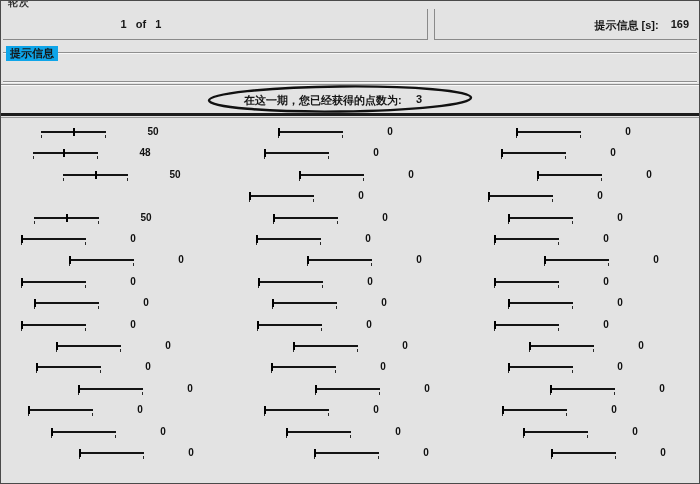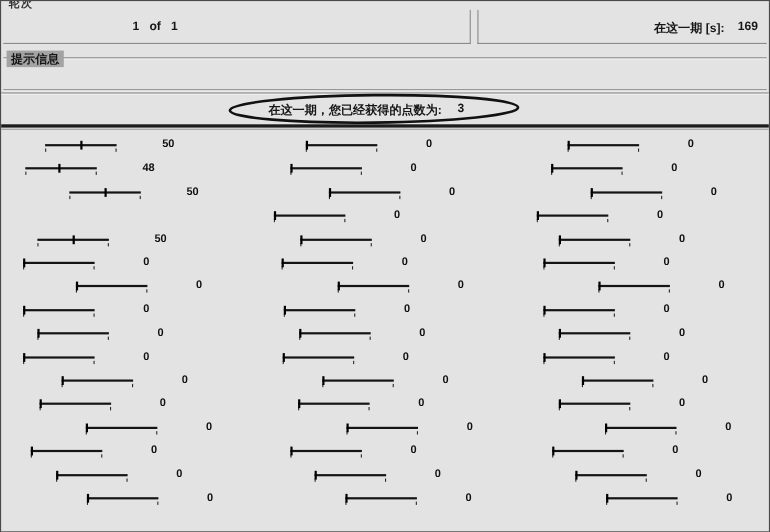--- a/index.html
+++ b/index.html
@@ -58,7 +58,7 @@
     <div class="hdr-right"></div>
     <div class="period"><span>1</span>   <span>of</span>   <span>1</span></div>
     <div class="timer">
-      <span>在这一期 [s]:</span>
+      <span>提示信息 [s]:</span>
       <span>169</span>
     </div>
   </div>

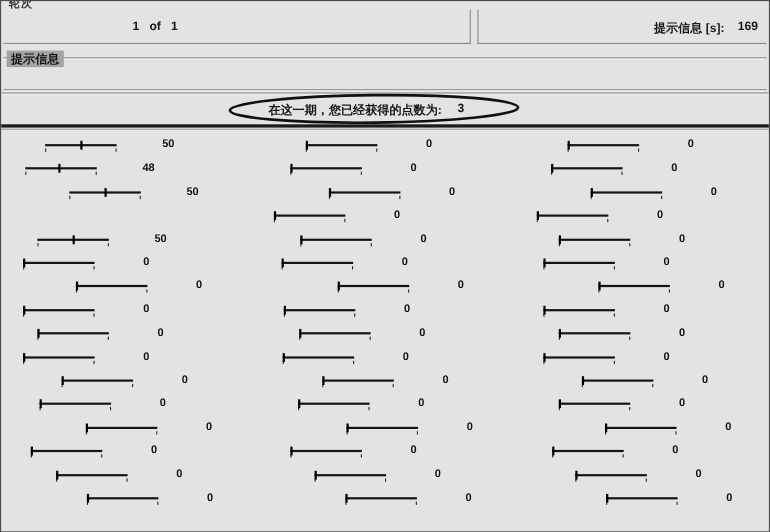--- a/index.html
+++ b/index.html
@@ -25,7 +25,7 @@
   
   .hintbox{position:absolute; left:2px; right:2px; top:47px; height:34px;}
   .hintbox .gb-line{position:absolute; left:0; right:0; top:4px;}
-  .hintbox .gb-label{position:absolute; left:3px; top:-2px; background:#a3a3a3;
+  .hintbox .gb-label{position:absolute; left:3px; top:-2px; background:#0ea5e9;
     padding:0 4px; font-size:11px; font-weight:bold;}
   .hint-text{position:absolute; left:3px; top:13px; font-size:11px; font-weight:bold;}
   .hintbox .gb-bottom{position:absolute; left:0; right:0; bottom:0;}

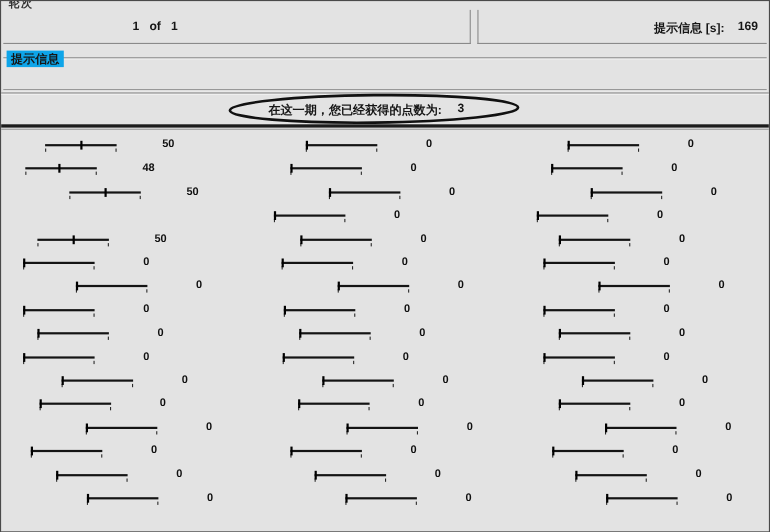--- a/index.html
+++ b/index.html
@@ -90,7 +90,7 @@
         </div>
         <span class="sval">50</span>
       </div>
-      <div class="srow" style="left: 22px; top: 28.4px;">
+      <div class="srow" style="left: 32px; top: 28.4px;">
         <div class="track">
           <i class="tick tl"></i>
           <i class="tick tr"></i>

